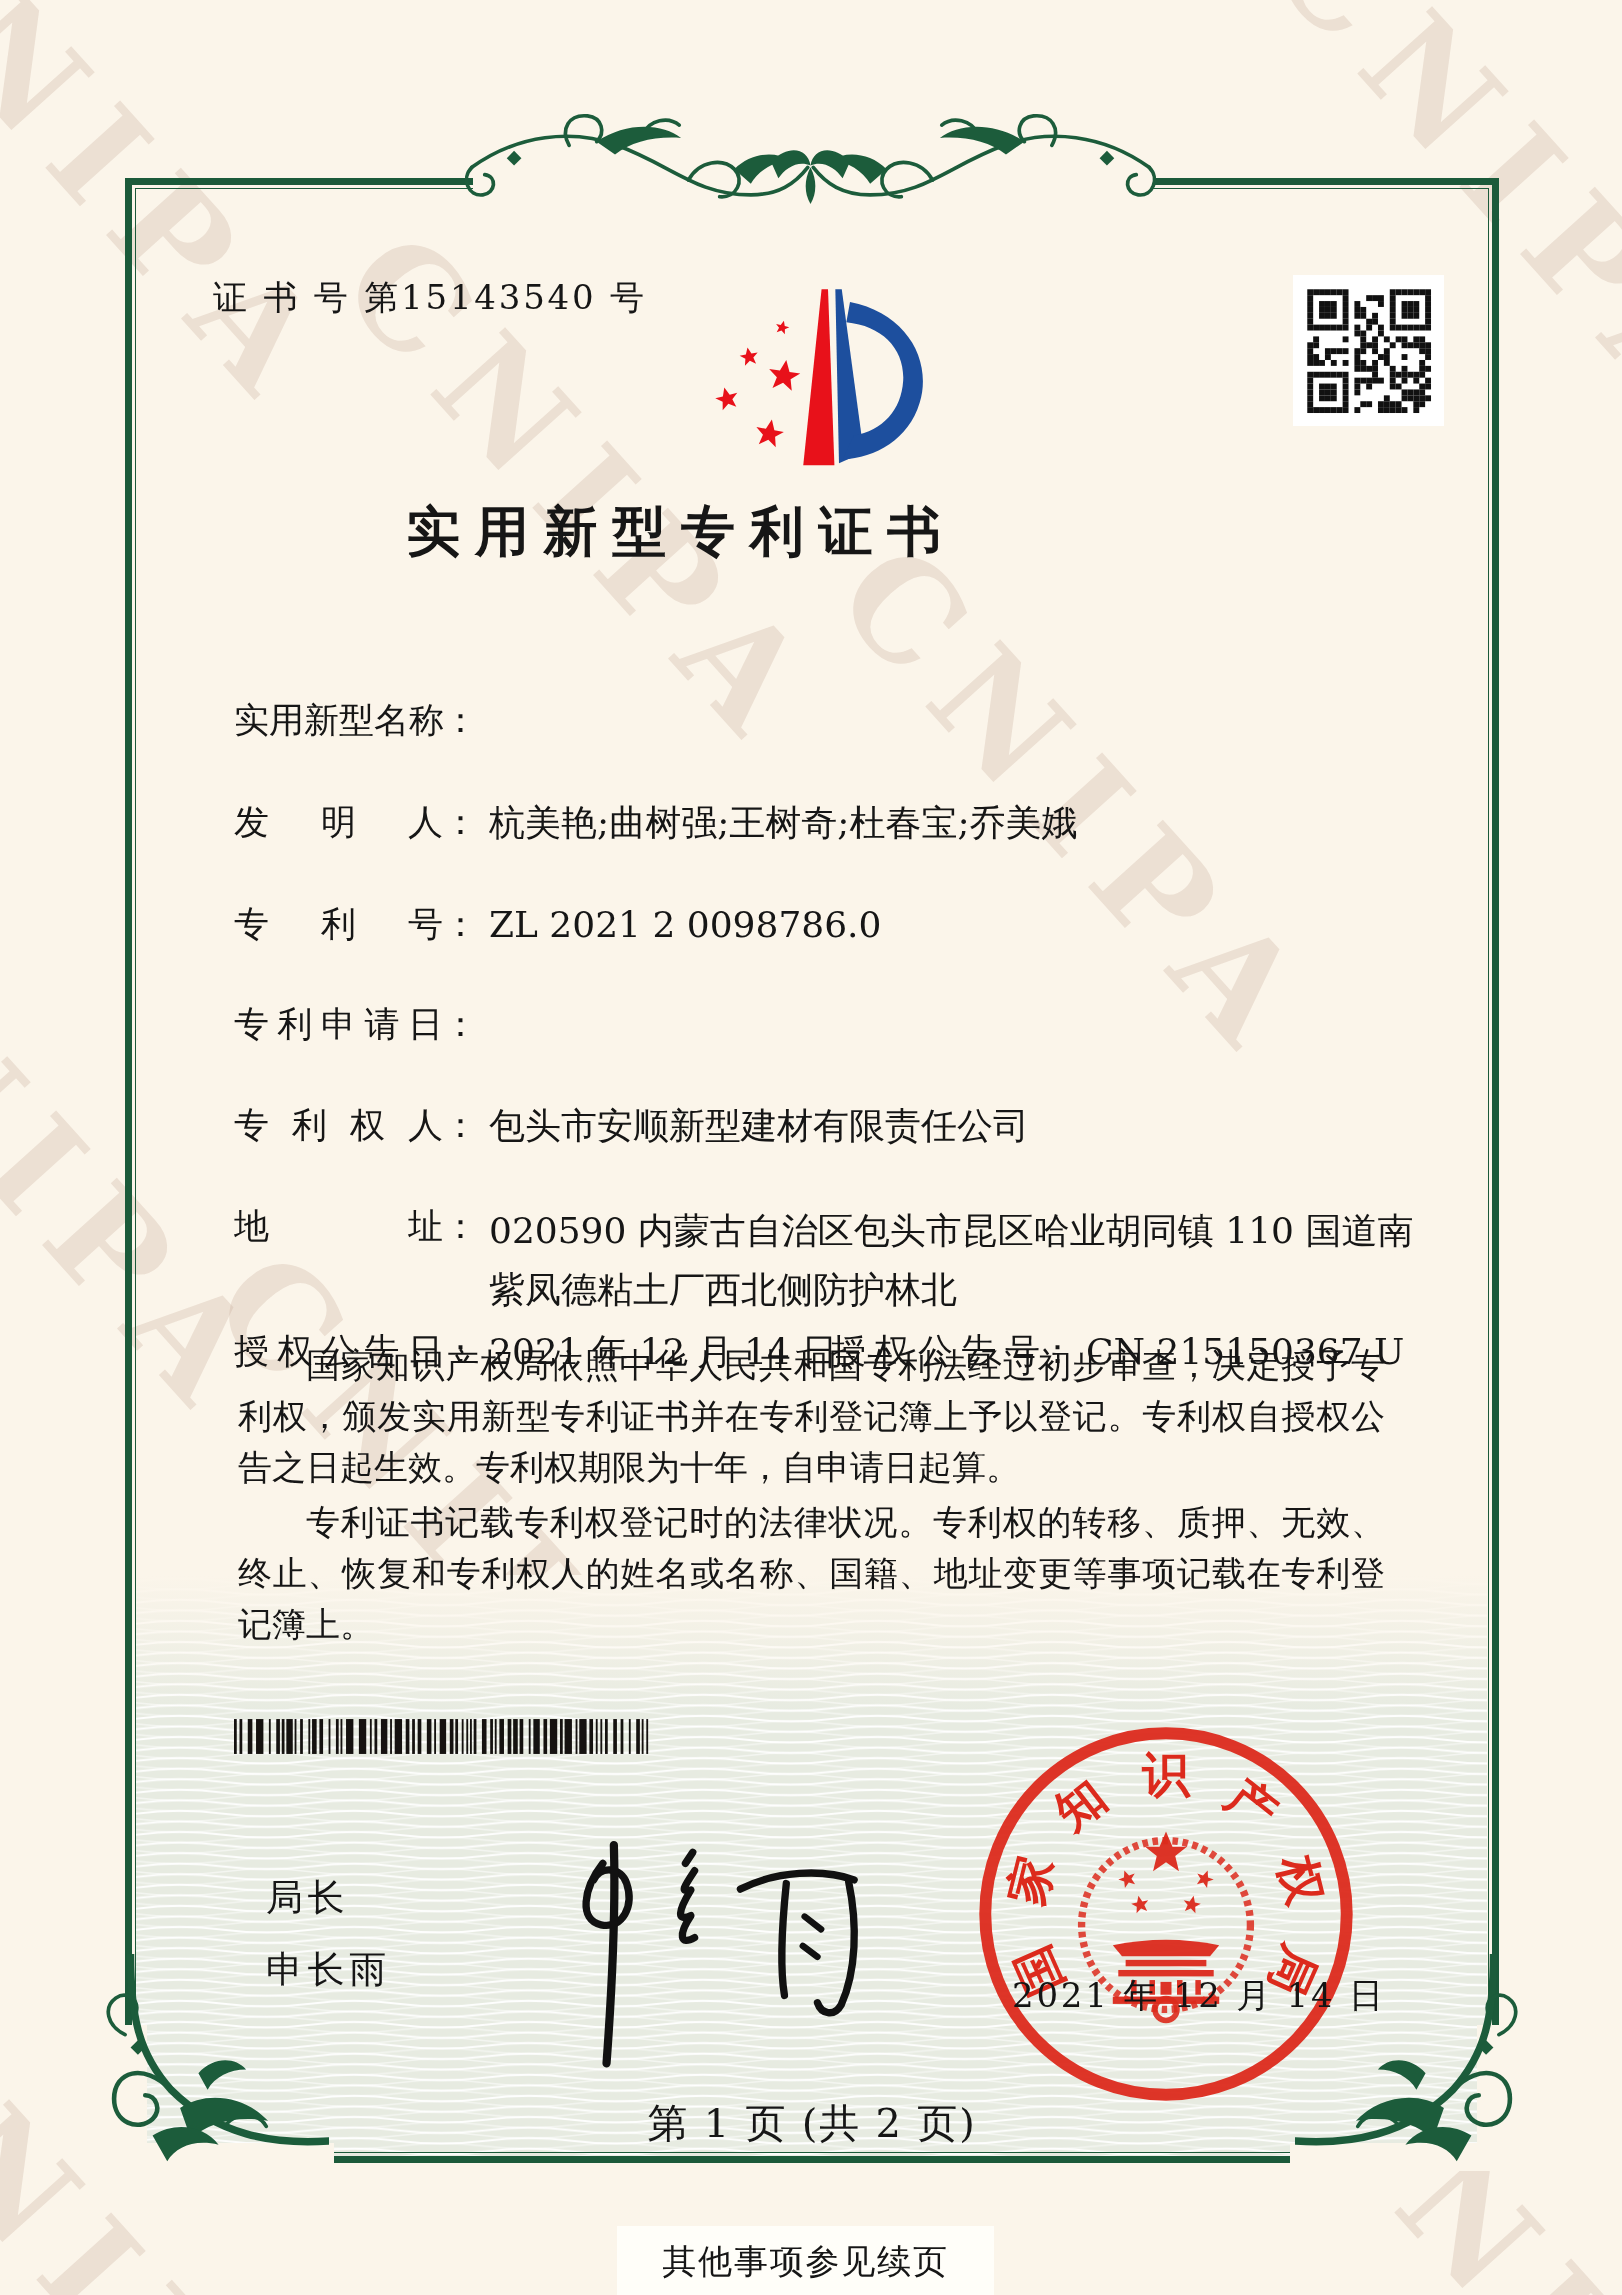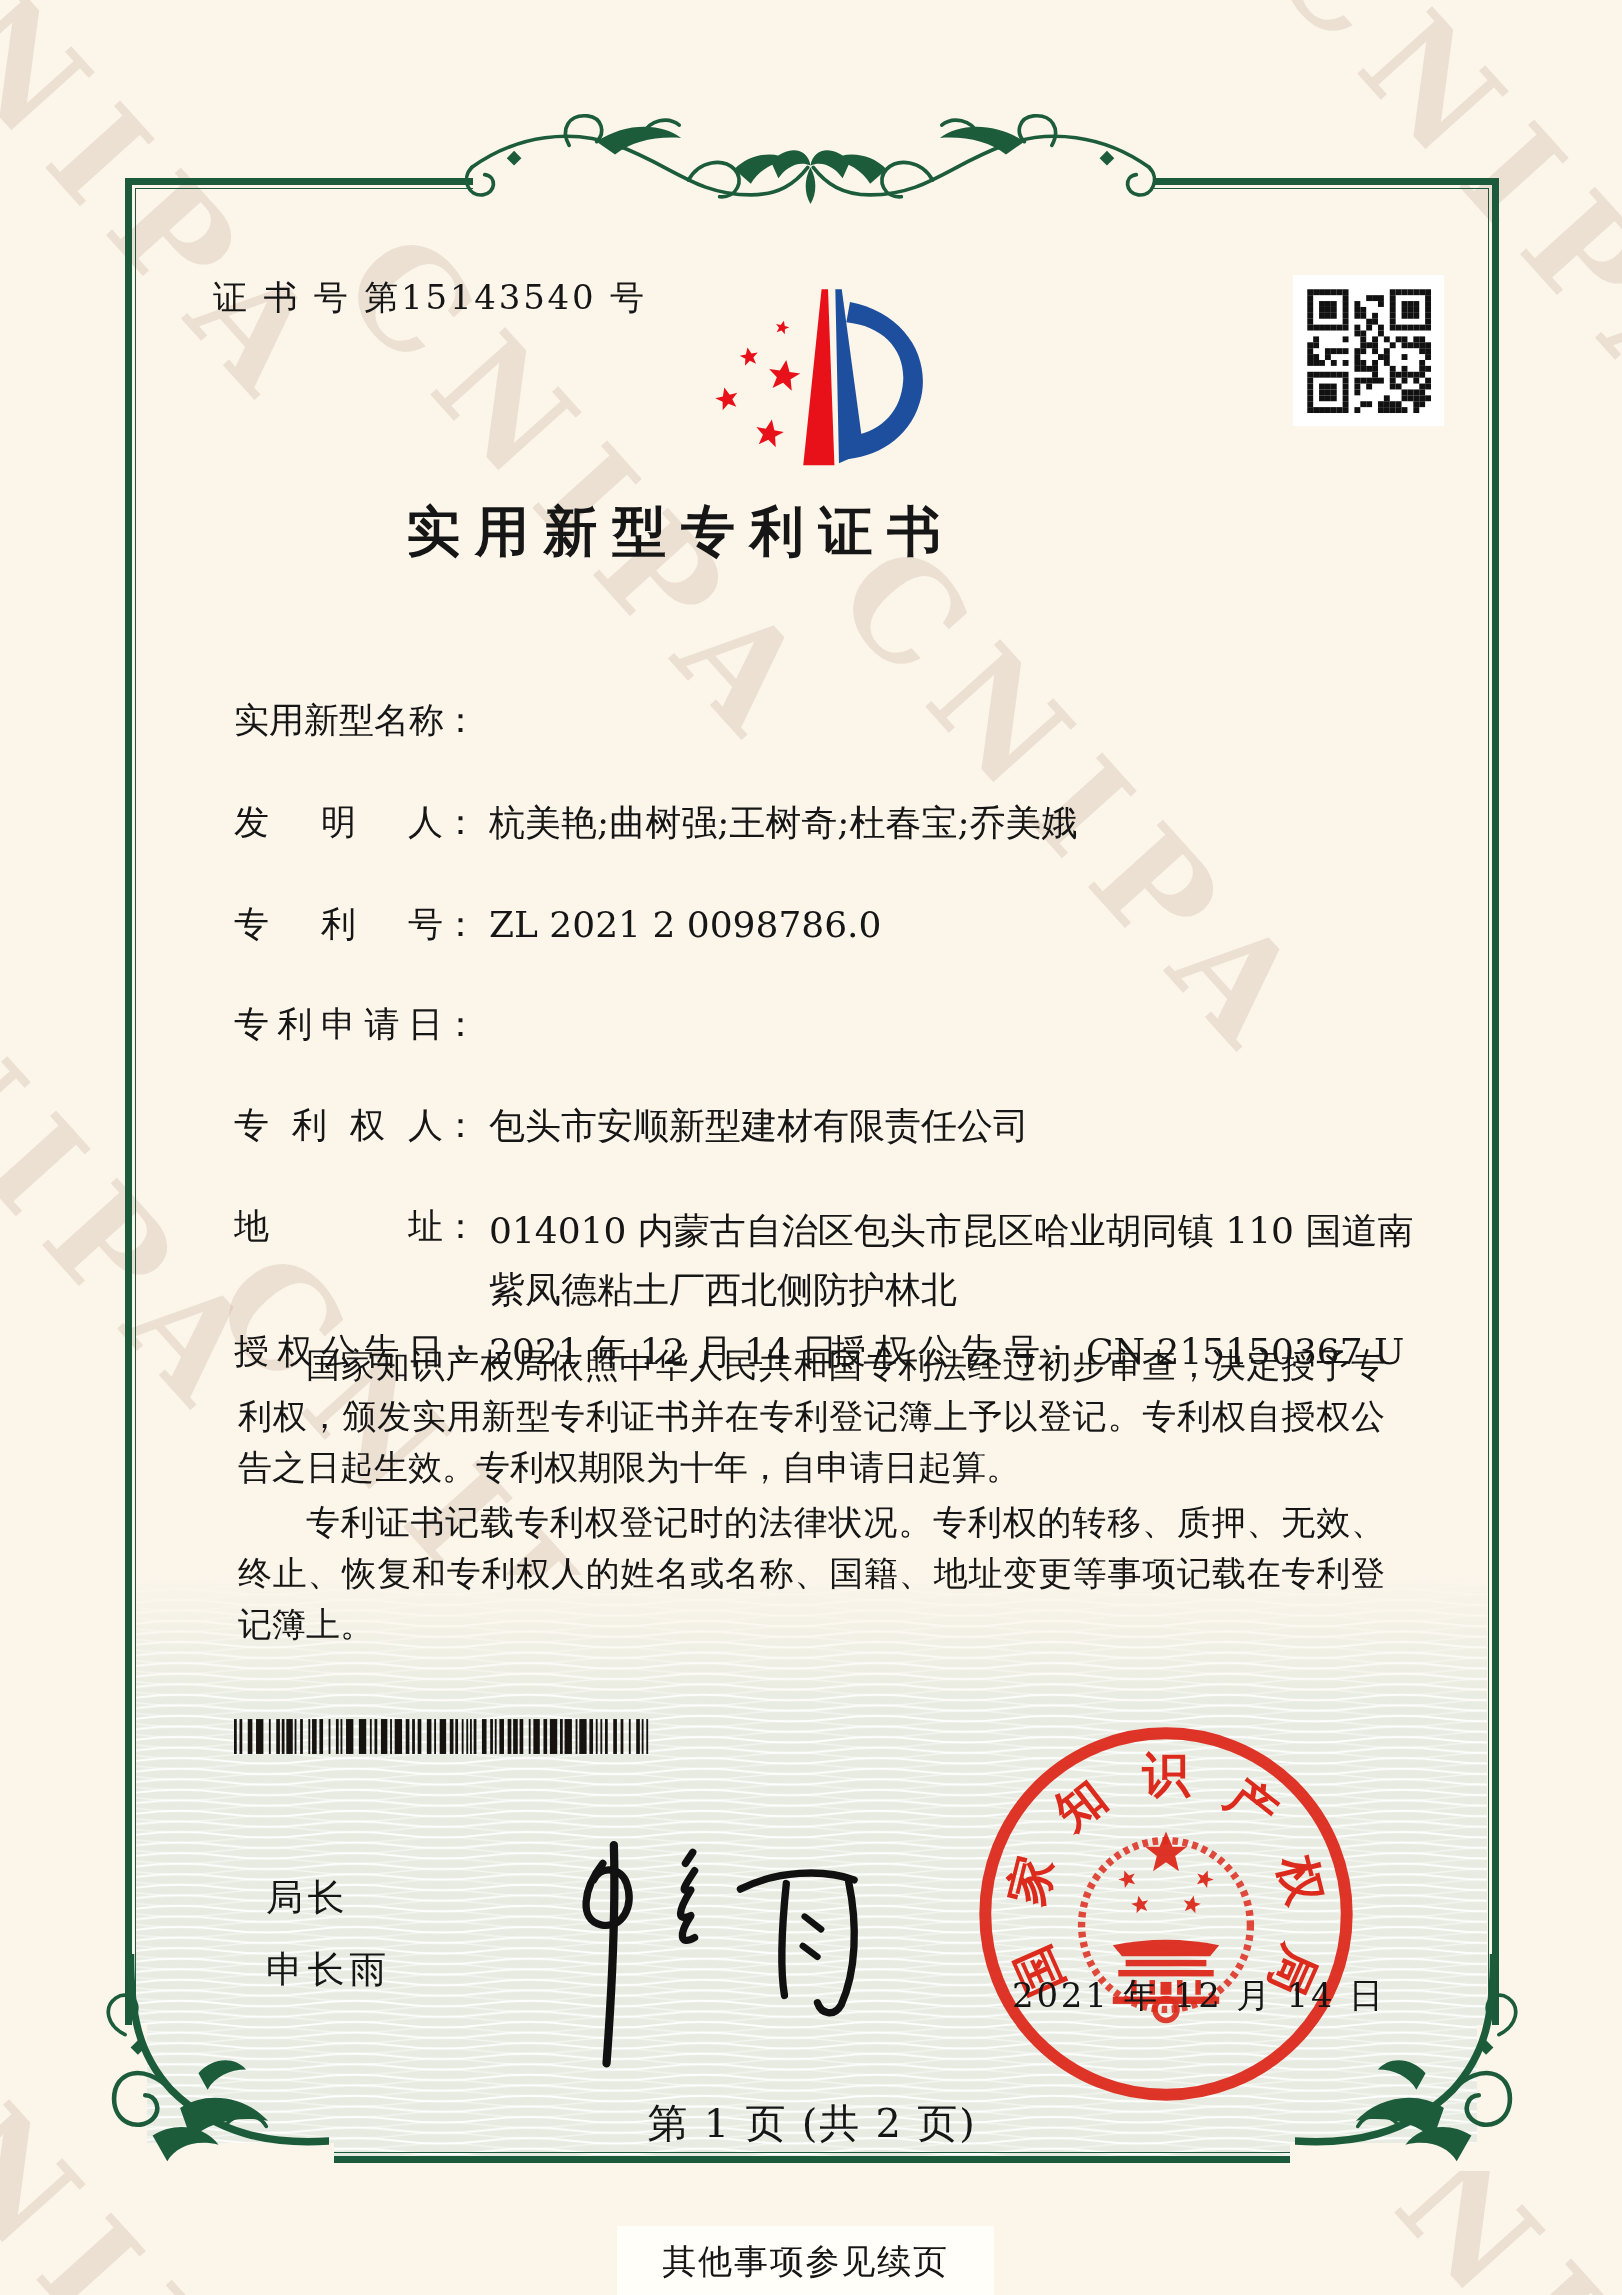--- a/index.html
+++ b/index.html
@@ -434,7 +434,7 @@
         <span>址</span>
       </span>
       <span class="colon">：</span>
-    <span class="fvalue wrap">014010 内蒙古自治区包头市昆区哈业胡同镇 110 国道南紫凤德粘土厂西北侧防护林北</span>
+    <span class="fvalue wrap">020590 内蒙古自治区包头市昆区哈业胡同镇 110 国道南紫凤德粘土厂西北侧防护林北</span>
   </div>
   <div class="frow" style="top:1326px;width:1157px;">
     <span class="jlabel">

